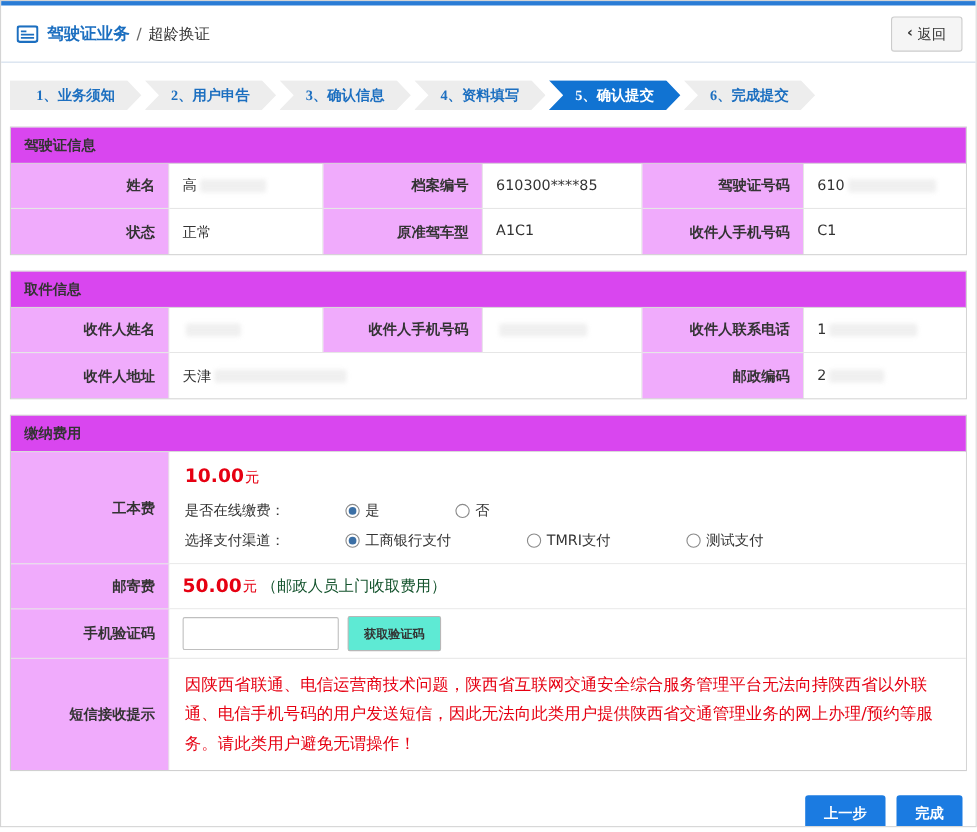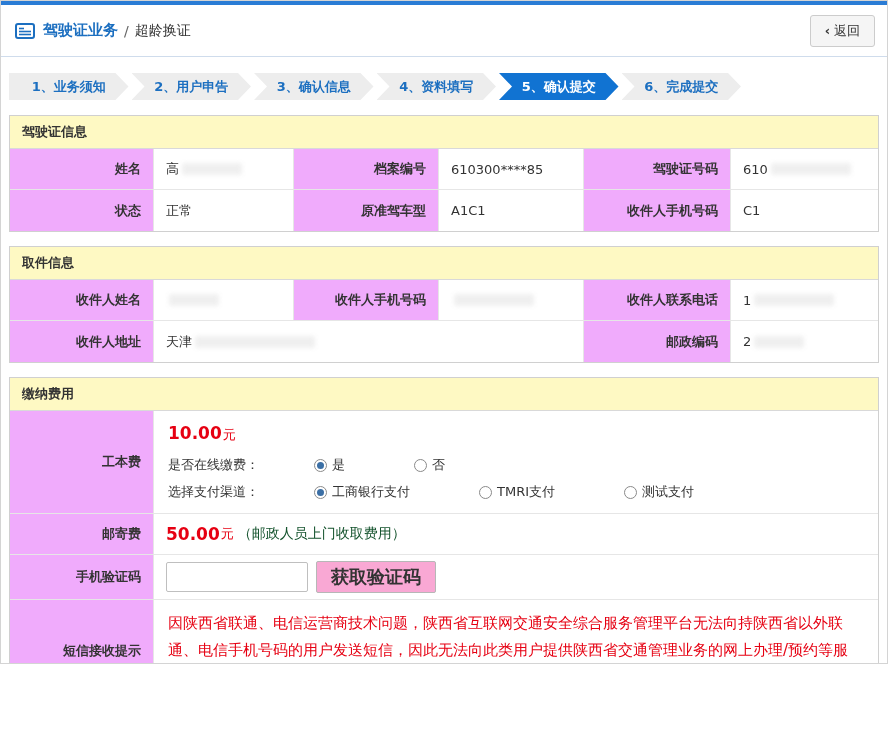--- a/index.html
+++ b/index.html
@@ -5,7 +5,7 @@
   * { margin:0; padding:0; box-sizing:border-box; }
   html,body { background:#fff; }
   body { width:888px; height:756px; font-family:"DejaVu Sans","Liberation Sans",sans-serif; }
-  .page { width:888px; height:664px; border:1px solid #d4d4d4; background:#fff; overflow:hidden; }
+  .page { width:888px; height:752px; border:1px solid #d4d4d4; background:#fff; overflow:hidden; }
   .topbar { height:4px; background:#2a7cd5; }
 
   

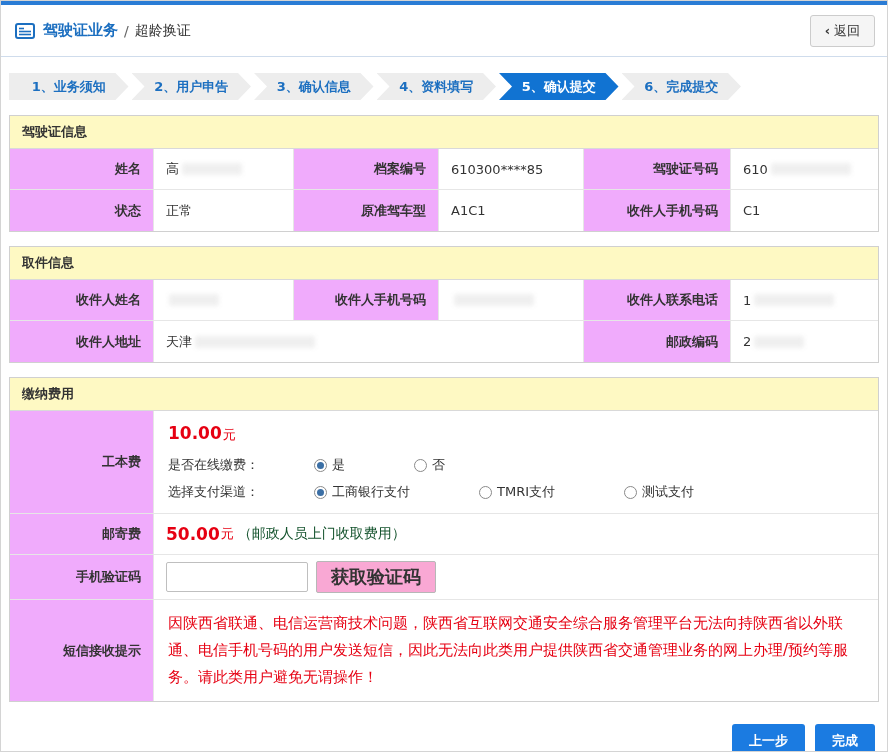--- a/index.html
+++ b/index.html
@@ -19,7 +19,7 @@
   .back-chevron { font-weight:bold; color:#333; }
 
   
-  .steps-wrap { padding:16px 0 15px 8px; }
+  .steps-wrap { padding:16px 0 15px 8px;font-family:Liberation Serif, serif; }
   .steps { display:flex; width:735px; }
   .step { flex:1; height:27px; line-height:27px; text-align:center; background:#ededed; color:#1c6fc0; font-size:13px; font-weight:bold; margin-right:3px; cursor:pointer;
           clip-path: polygon(0 0, calc(100% - 13px) 0, 100% 50%, calc(100% - 13px) 100%, 0 100%, 13px 50%); }

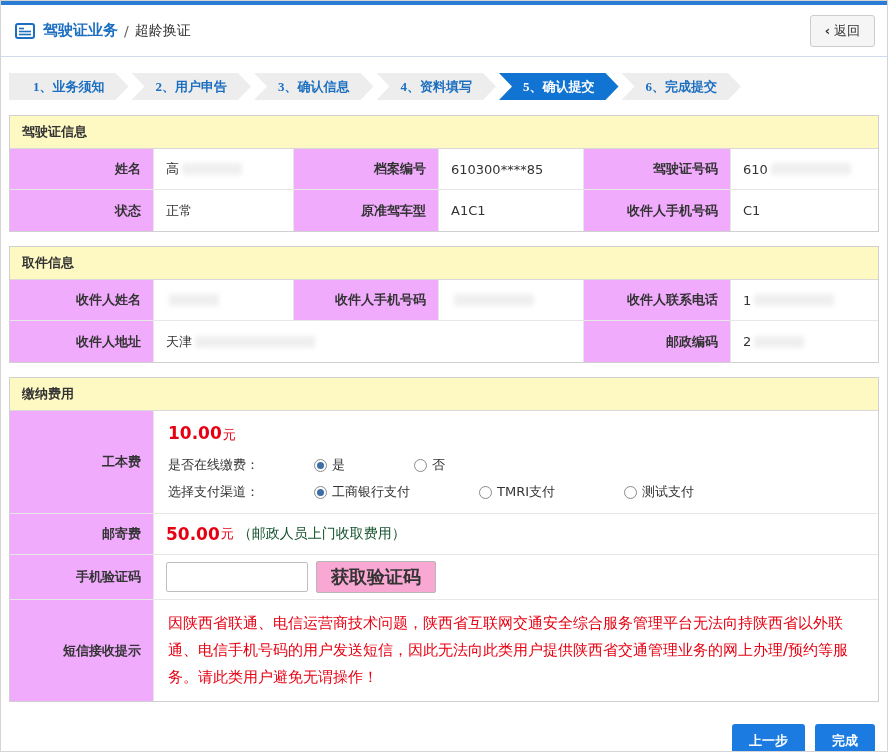--- a/index.html
+++ b/index.html
@@ -28,7 +28,7 @@
 
   
   .section { margin:0 8px 14px 8px; border:1px solid #d0d0d0; }
-  .section-title { background:#fef9c3; border-bottom:1px solid #d9d9d9; padding:7px 12px; font-size:13px; font-weight:bold; color:#333; }
+  .section-title { background:#d946ef; border-bottom:1px solid #d9d9d9; padding:7px 12px; font-size:13px; font-weight:bold; color:#333; }
   .grid { display:grid; font-size:13px; color:#333; }
   .grid-3pair { grid-template-columns:144px 140px 145px 145px 147px auto; }
   .cell { min-height:41px; display:flex; align-items:center; padding:6px 12px; border-bottom:1px solid #e6e6e6; border-right:1px solid #e6e6e6; }

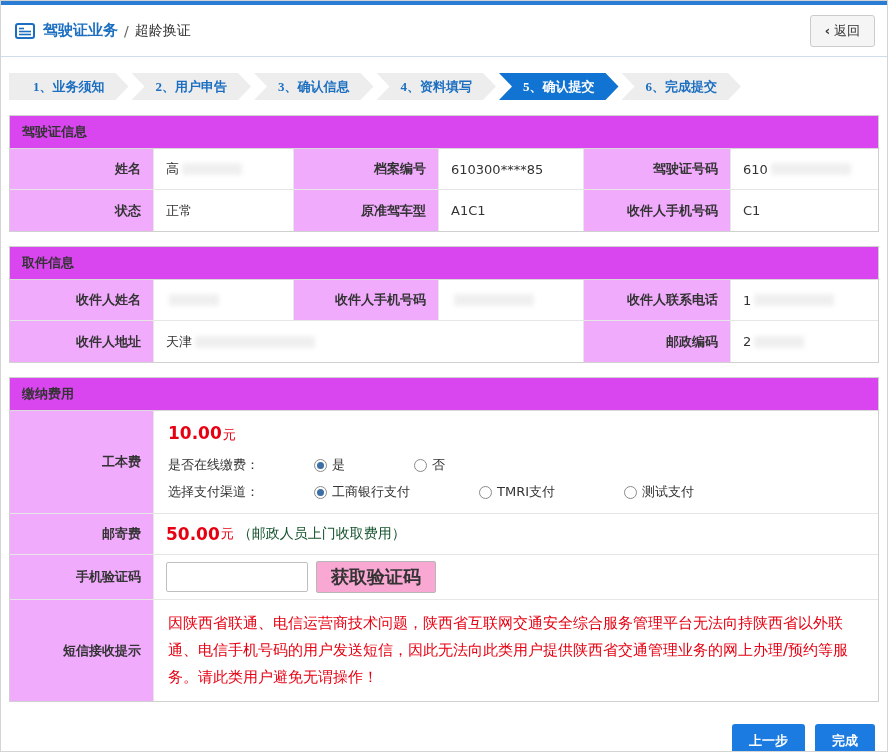--- a/index.html
+++ b/index.html
@@ -55,7 +55,7 @@
   .radio.checked::after { content:""; position:absolute; left:2px; top:2px; width:7px; height:7px; border-radius:50%; background:#3b6fa5; }
 
   .captcha-input { width:142px; height:30px; border:1px solid #bfbfbf; border-radius:2px; padding:0 6px; font-size:13px; font-family:inherit; }
-  .captcha-btn { height:32px; margin-left:8px; padding:0 14px; background:#f9a8d4; border:1px solid #b7b7b7; border-radius:2px; font-size:18px; font-weight:bold; color:#333; cursor:pointer; font-family:inherit; }
+  .captcha-btn { height:32px; margin-left:8px; padding:0 14px; background:#5eead4; border:1px solid #b7b7b7; border-radius:2px; font-size:11px; font-weight:bold; color:#333; cursor:pointer; font-family:inherit; }
 
   .sms { color:#e60012; font-size:15px; line-height:1.8; padding:4px 2px; }
 

